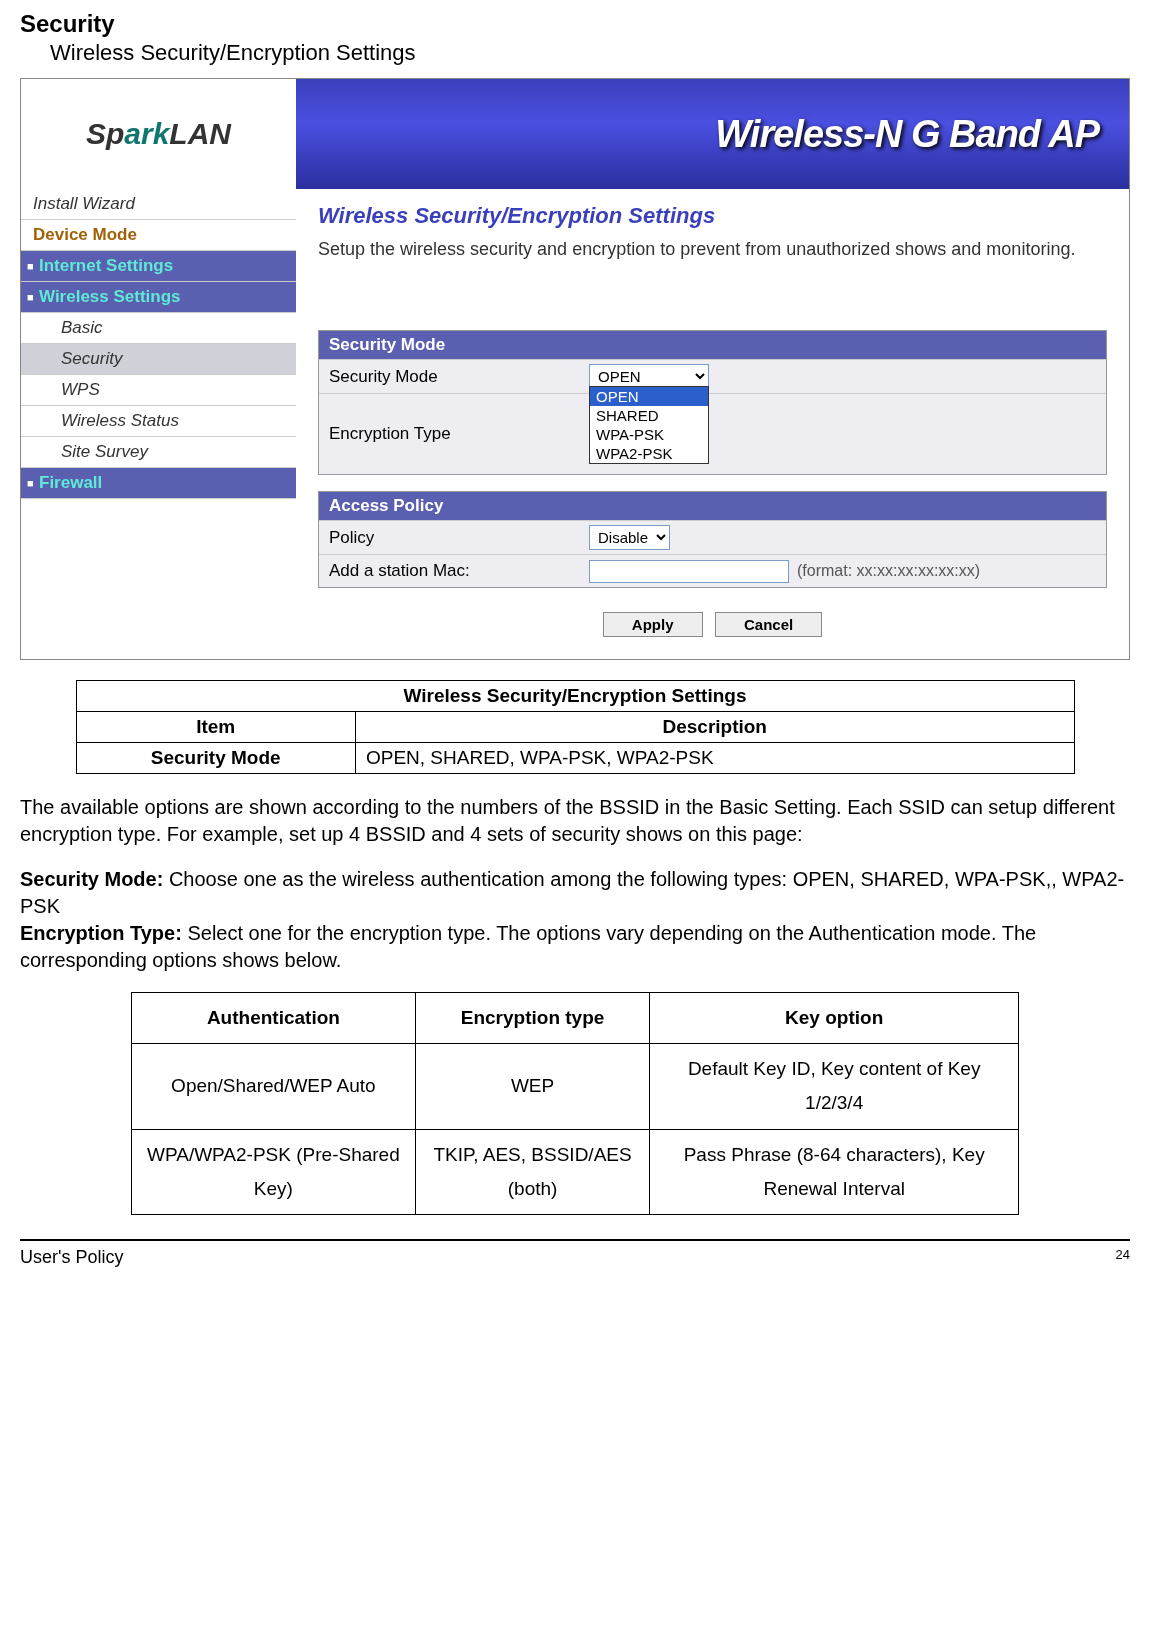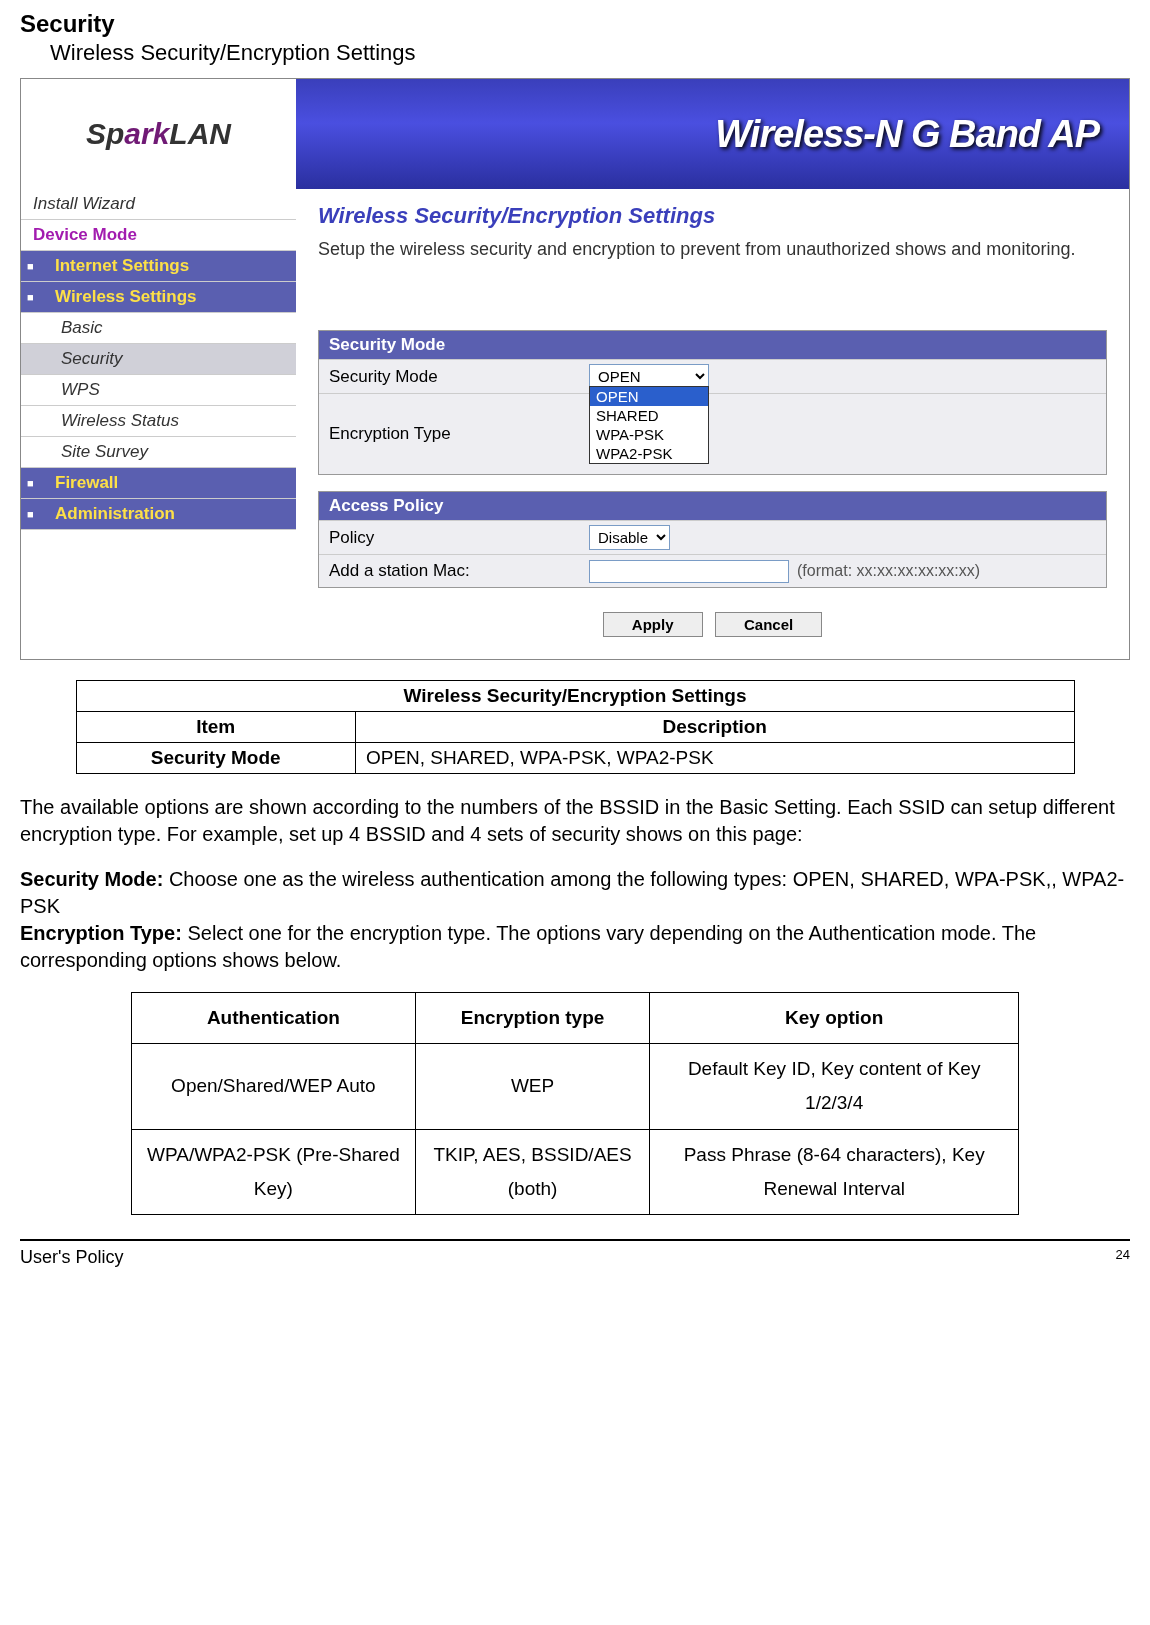--- a/index.html
+++ b/index.html
@@ -10,7 +10,7 @@
     .banner { display: flex; height: 110px; background: linear-gradient(#3a3fbb,#4a4fe0 40%,#2a2f9f); color: #fff; position: relative; }
     .banner .logo { width: 275px; background: #fff; display:flex; align-items:center; justify-content:center; }
     .banner .logo .logotext { font-size:30px; font-weight:bold; font-style:italic; color:#333; }
-    .banner .logo .logotext .spark { color:#701a75;font-style:italic; }
+    .banner .logo .logotext .spark { color:#0f766e;font-style:italic; }
     .banner .title { flex:1; display:flex; align-items:center; justify-content:flex-end; padding-right:30px; font-size:38px; font-weight:bold; font-style:italic; text-shadow: 2px 2px 4px #000; letter-spacing: -1px; }
     .main { display: flex; }
     .sidebar { width: 275px; background:#fff; border-right: 0; }

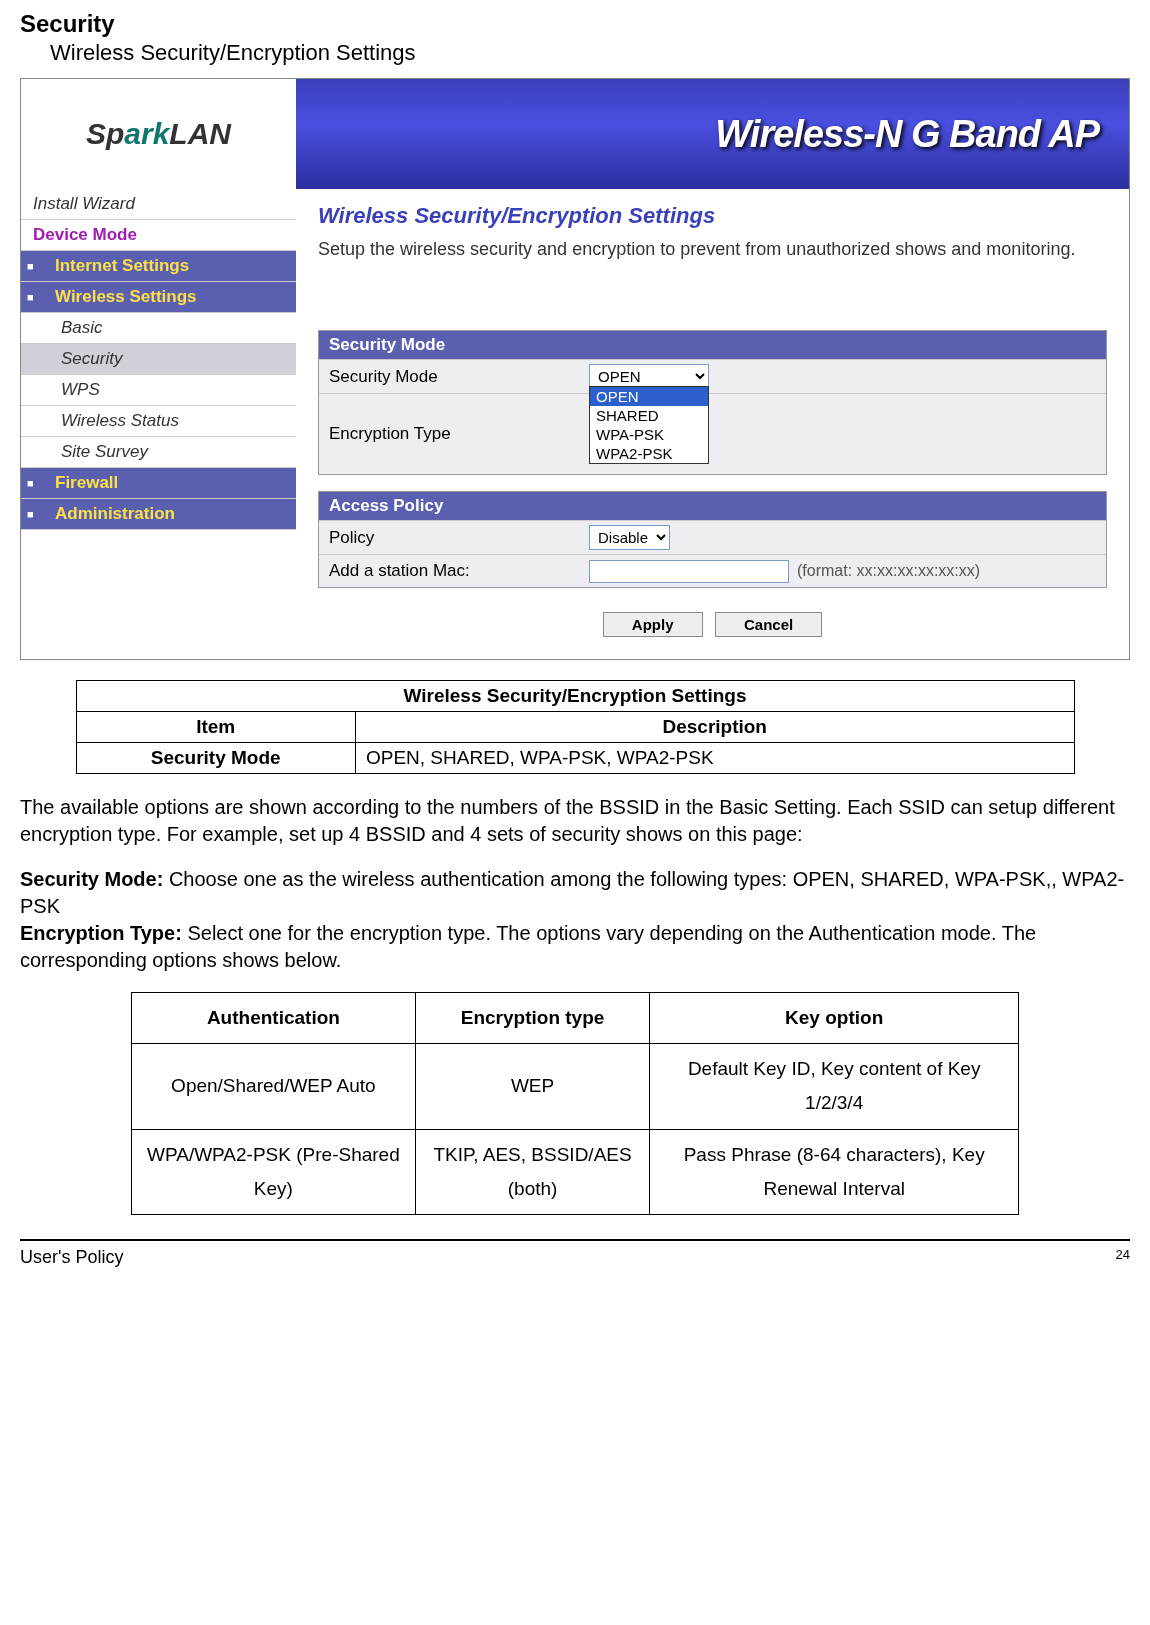--- a/index.html
+++ b/index.html
@@ -16,7 +16,7 @@
     .sidebar { width: 275px; background:#fff; border-right: 0; }
     .sidebar div { padding: 5px 12px; font-size: 17px; border-bottom: 1px solid #ccc; }
     .sidebar .plain { font-style: italic; background:#fff; color:#333; }
-    .sidebar .bold { font-weight: bold; background:#fff; color:#a21caf; }
+    .sidebar .bold { font-weight: bold; background:#fff; color:#a16207; }
     .sidebar .navhead { background:#5a5fb0; color:#fde047; font-weight:bold; position: relative; padding-left:34px; }
     .sidebar .navhead::before { content:"■"; position:absolute; left:6px; font-size:11px; top:9px; color:#fff; }
     .sidebar .sub { font-style: italic; padding-left:40px; color:#333; }

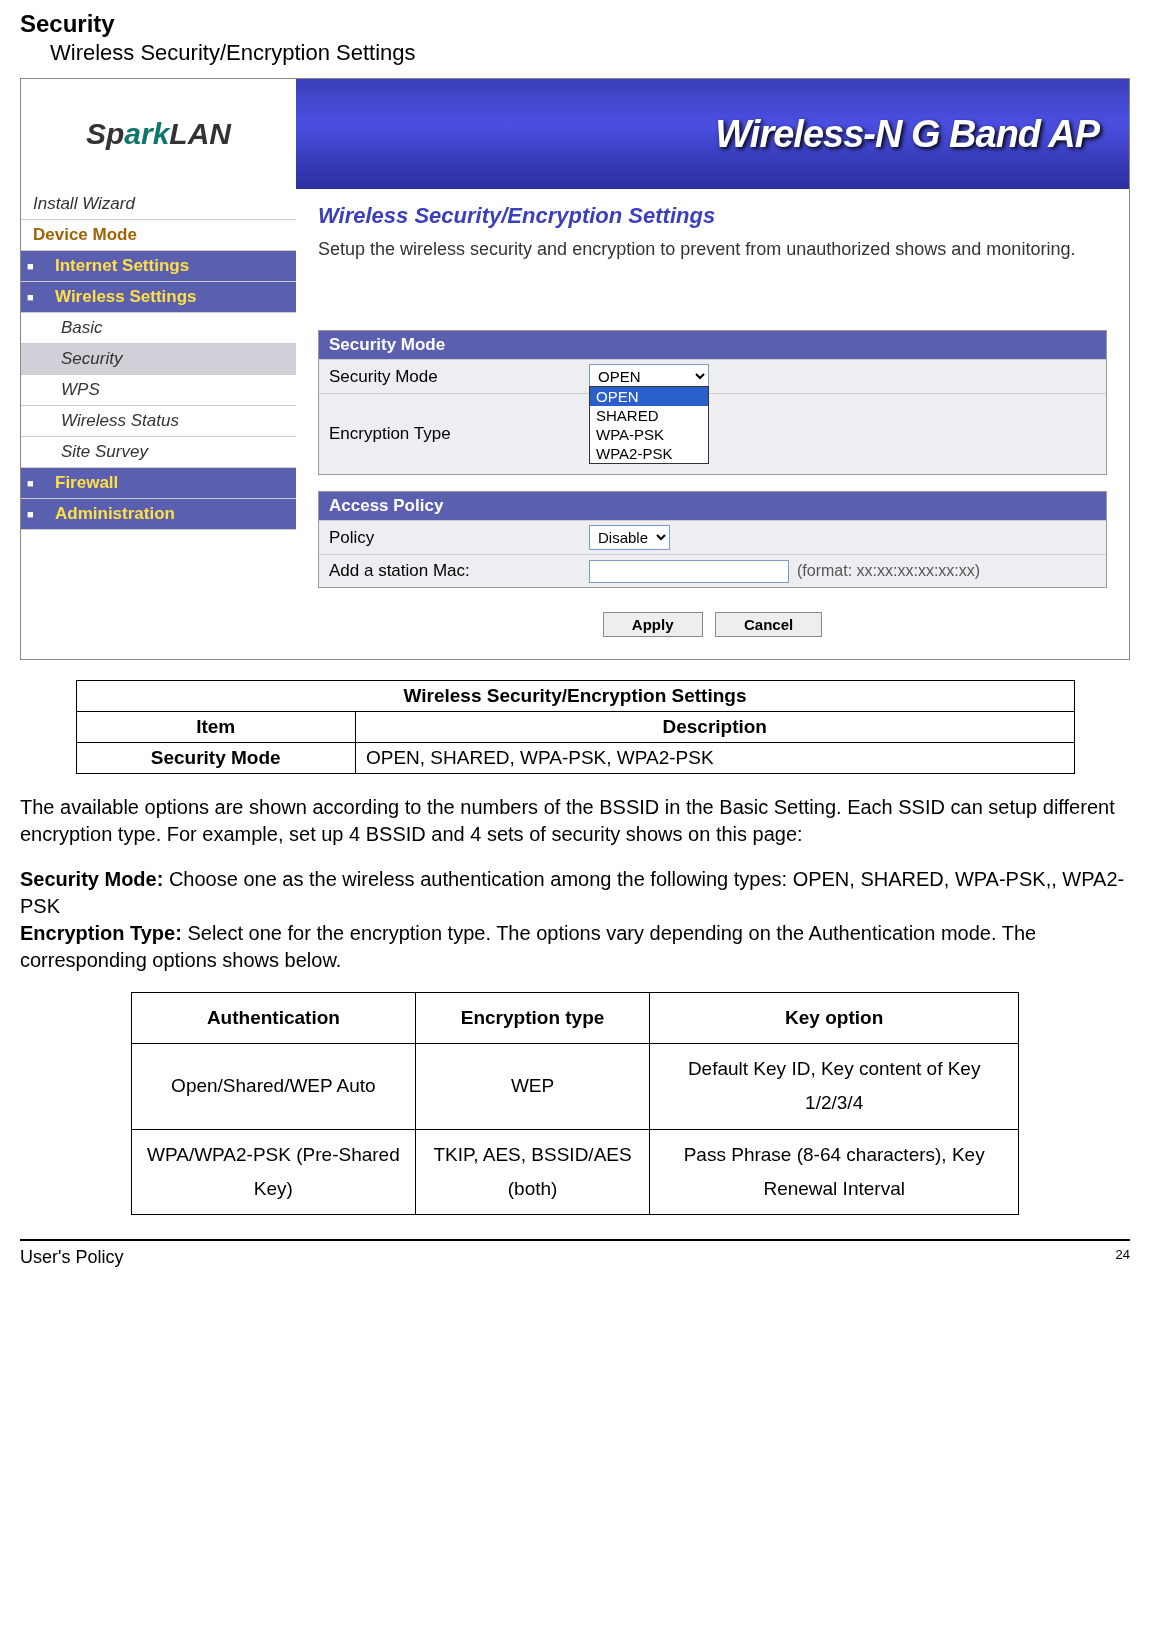--- a/index.html
+++ b/index.html
@@ -17,7 +17,7 @@
     .sidebar div { padding: 5px 12px; font-size: 17px; border-bottom: 1px solid #ccc; }
     .sidebar .plain { font-style: italic; background:#fff; color:#333; }
     .sidebar .bold { font-weight: bold; background:#fff; color:#a16207; }
-    .sidebar .navhead { background:#5a5fb0; color:#fde047; font-weight:bold; position: relative; padding-left:34px; }
+    .sidebar .navhead { background:#5a5fb0; color:#5eead4; font-weight:bold; position: relative; padding-left:18px; }
     .sidebar .navhead::before { content:"■"; position:absolute; left:6px; font-size:11px; top:9px; color:#fff; }
     .sidebar .sub { font-style: italic; padding-left:40px; color:#333; }
     .sidebar .sub.active { background:#d0d0d8; }

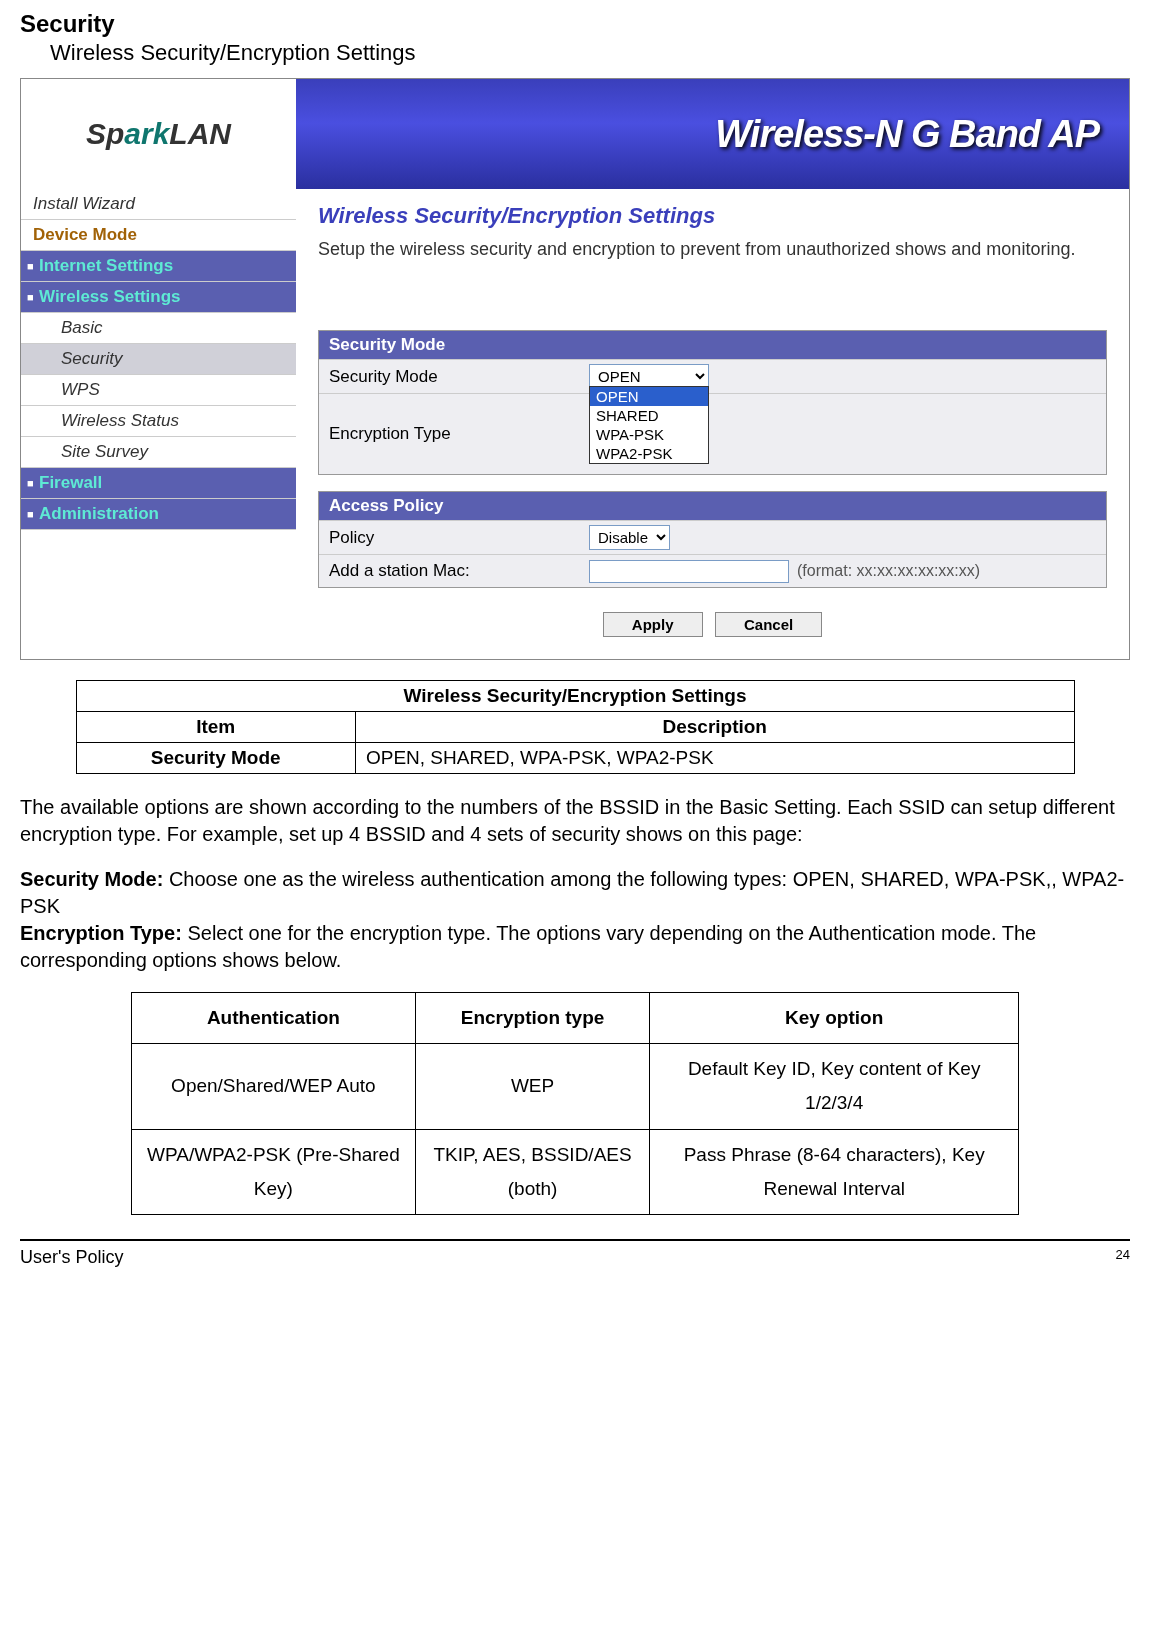--- a/index.html
+++ b/index.html
@@ -79,7 +79,6 @@
       <div class="sub">Wireless Status</div>
       <div class="sub">Site Survey</div>
       <div class="navhead">Firewall</div>
-      <div class="navhead">Administration</div>
     </div>
     <div class="content">
       <h3>Wireless Security/Encryption Settings</h3>

